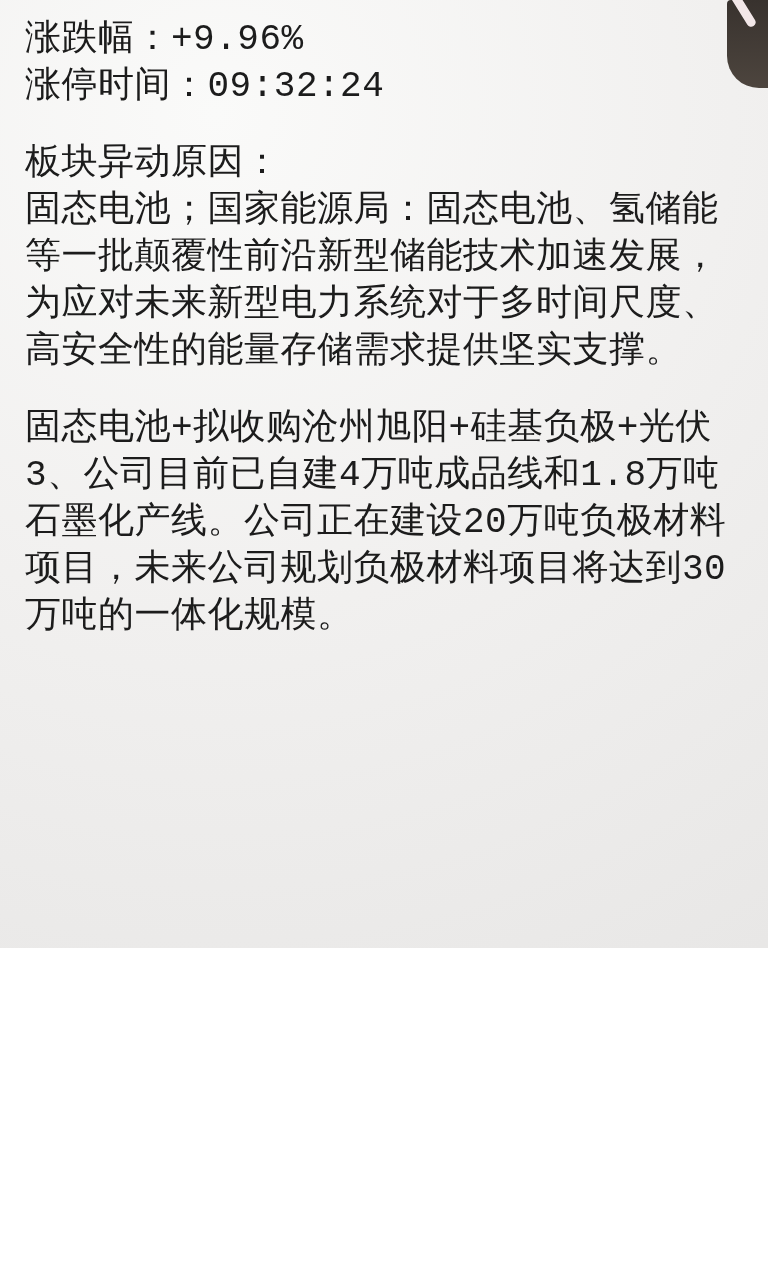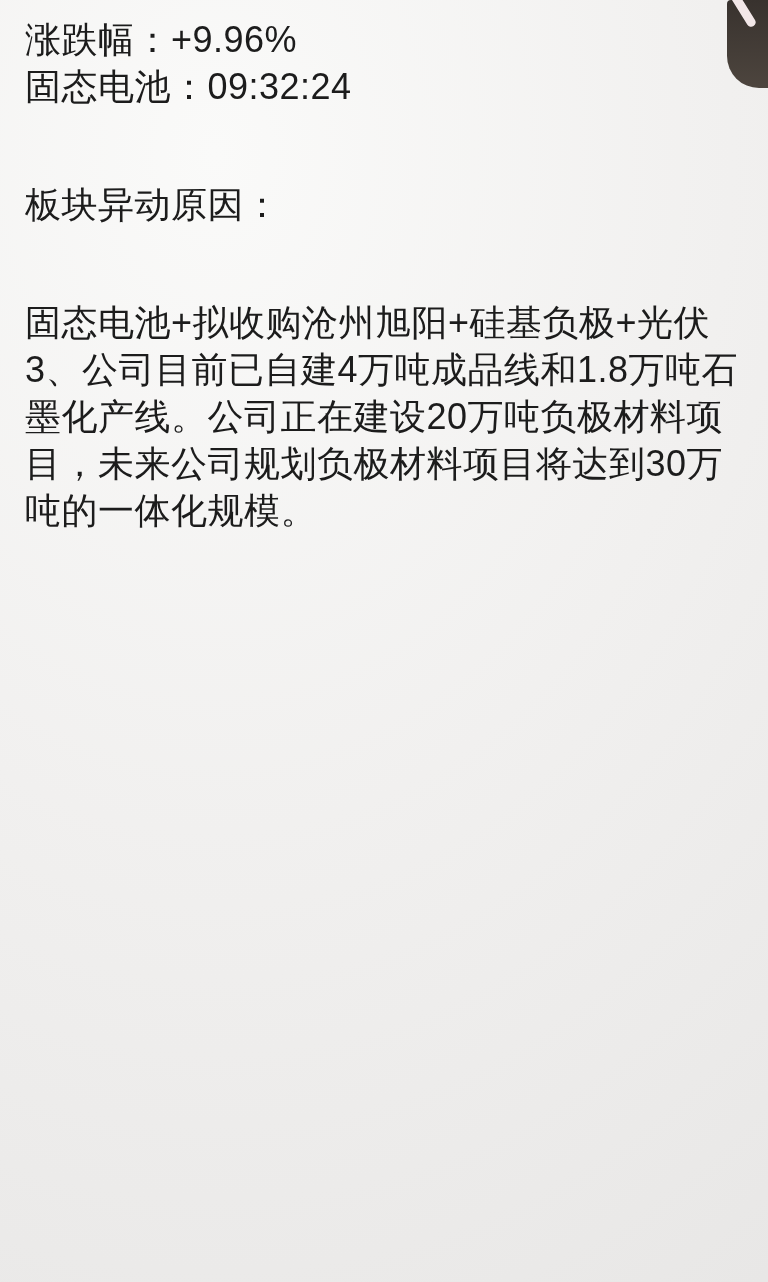--- a/index.html
+++ b/index.html
@@ -15,13 +15,14 @@
   .page {
     position: relative;
     width: 768px;
-    height: 1282px;
+    height: 948px;
     overflow: hidden;
     background:
       radial-gradient(140% 110% at 28% 12%,
         var(--bg-light, #fafaf9) 0%,
         var(--bg-mid, #f1f0ef) 48%,
         var(--bg-dark, #e7e6e5) 100%);
+    font-family: Liberation Mono, monospace;
   }
   .doc {
     position: absolute;

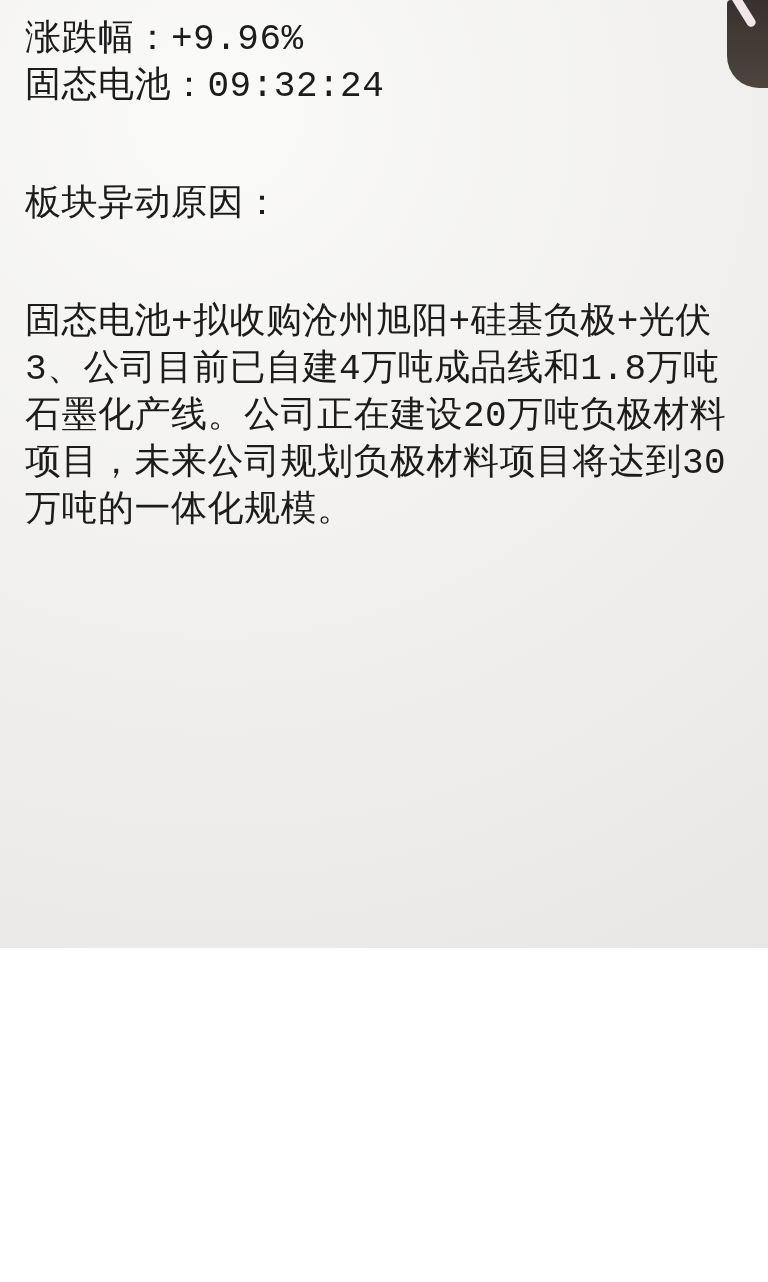--- a/index.html
+++ b/index.html
@@ -83,7 +83,7 @@
 
     <div class="line"><span>涨跌幅：</span><span>+9.96%</span></div>
 
-    <div class="line"><span>固态电池：</span><span>09:32:24</span></div>
+    <div class="line"><span>涨停时间：</span><span>09:32:24</span></div>
 
     <div class="section">
       <div class="heading">板块异动原因：</div>

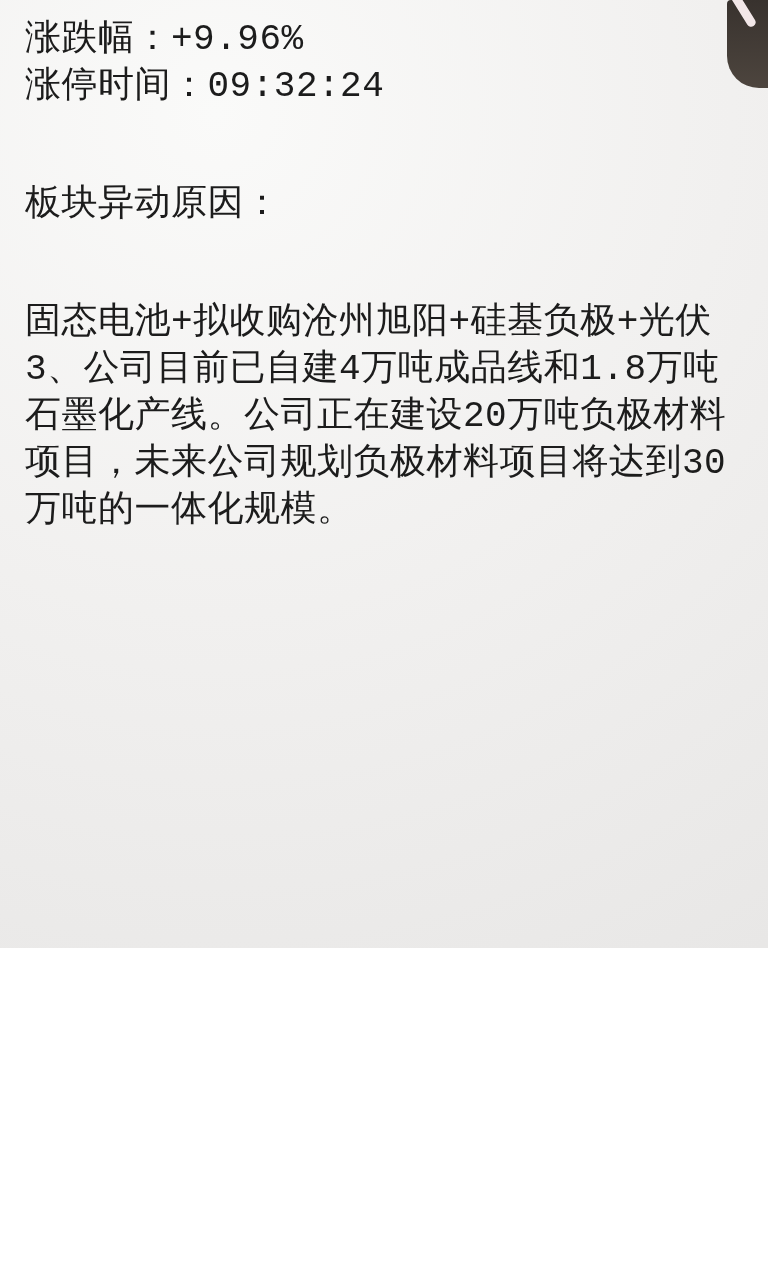--- a/index.html
+++ b/index.html
@@ -39,7 +39,7 @@
     white-space: nowrap;
   }
   .section {
-    margin-top: 71px; 
+    margin-top: 30px; 
   }
   .heading {
     margin: 0;

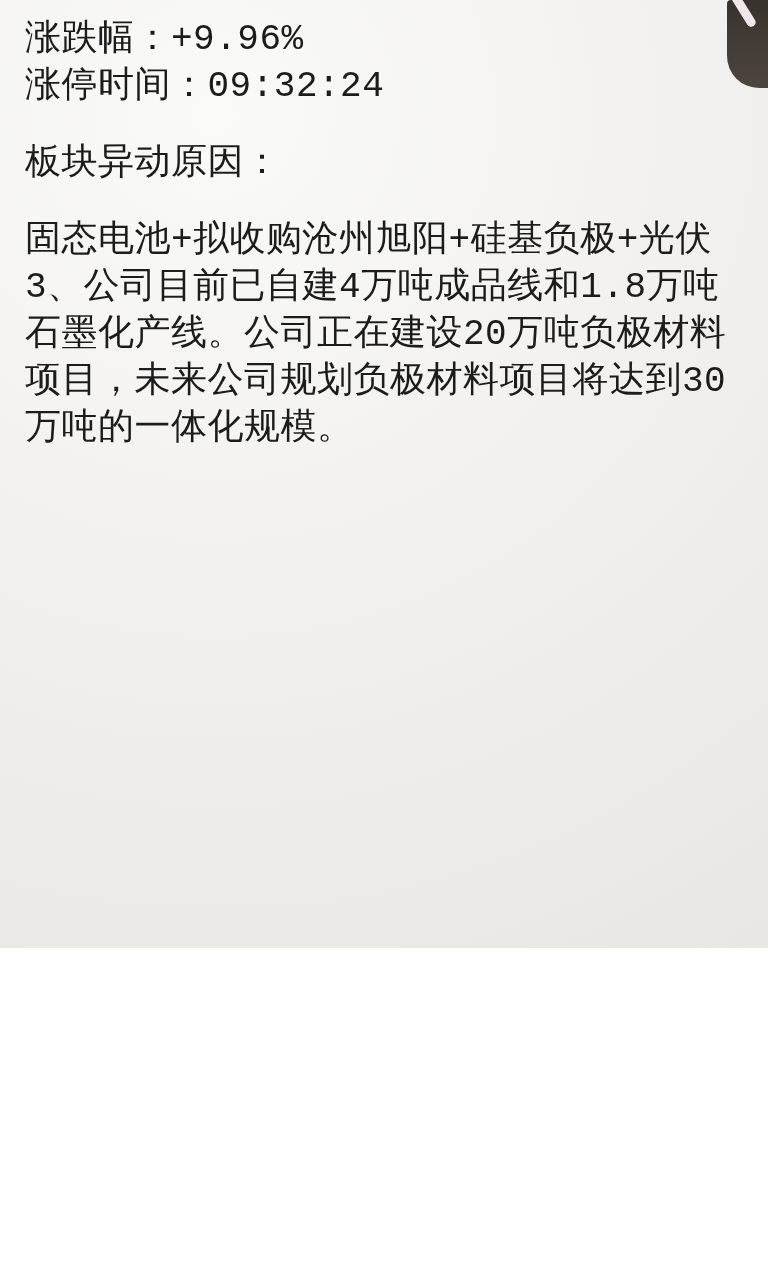--- a/index.html
+++ b/index.html
@@ -87,6 +87,7 @@
 
     <div class="section">
       <div class="heading">板块异动原因：</div>
+      <p class="para">固态电池；国家能源局：固态电池、氢储能等一批颠覆性前沿新型储能技术加速发展，为应对未来新型电力系统对于多时间尺度、高安全性的能量存储需求提供坚实支撑。</p>
     </div>
 
     <div class="section">

